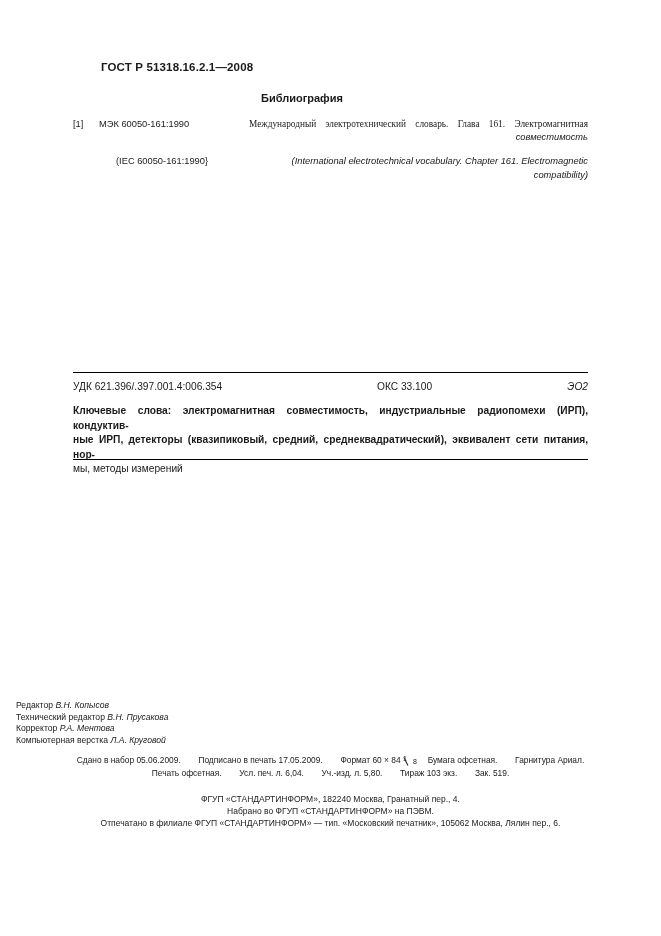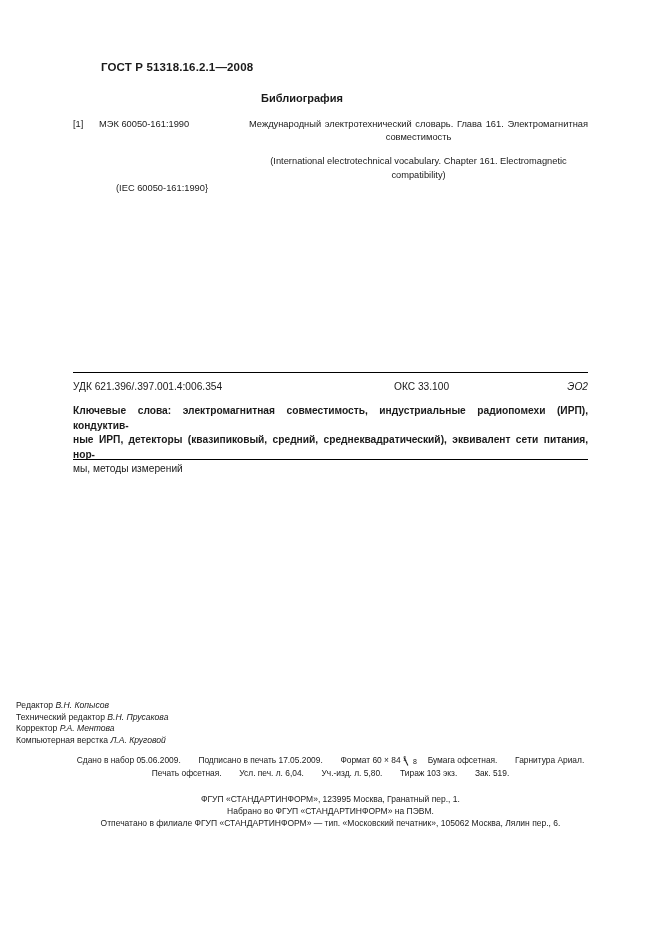--- a/index.html
+++ b/index.html
@@ -82,6 +82,7 @@
     text-align: justify;
     text-align-last: justify;
     white-space: normal;
+    font-family: Liberation Serif, serif;
   }
   .biblio-text .last-line {
     display: block;

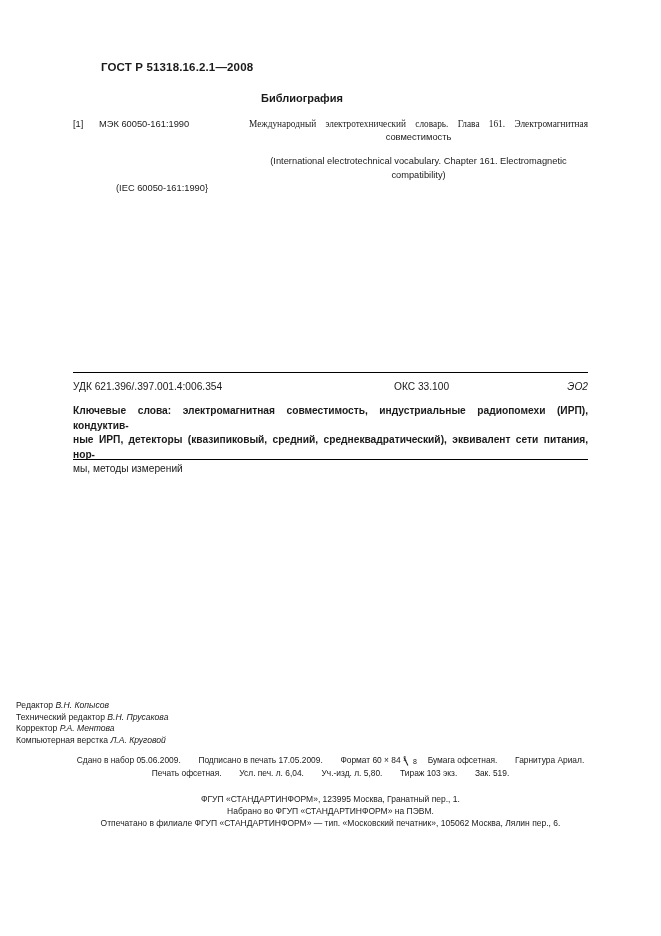--- a/index.html
+++ b/index.html
@@ -86,7 +86,8 @@
   }
   .biblio-text .last-line {
     display: block;
-    text-align: center;
+    text-align: right;
+    font-style: italic;
   }
 
   

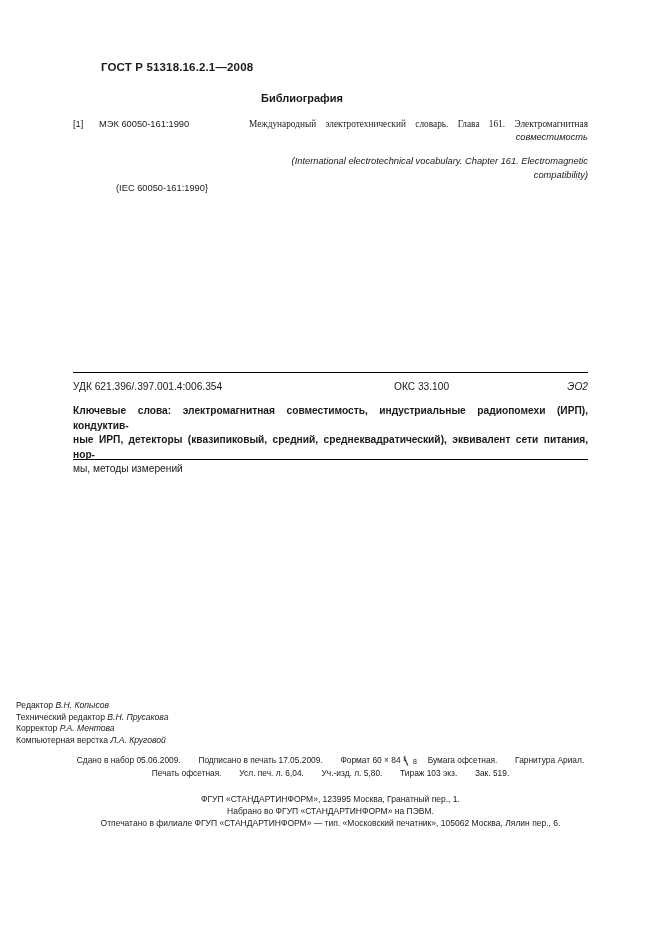--- a/index.html
+++ b/index.html
@@ -75,7 +75,6 @@
   .biblio-row.secondary .biblio-code {
     padding-left: 17px;
     box-sizing: border-box;
-    margin-top: 27px;
   }
   .biblio-text .just-line {
     display: block;

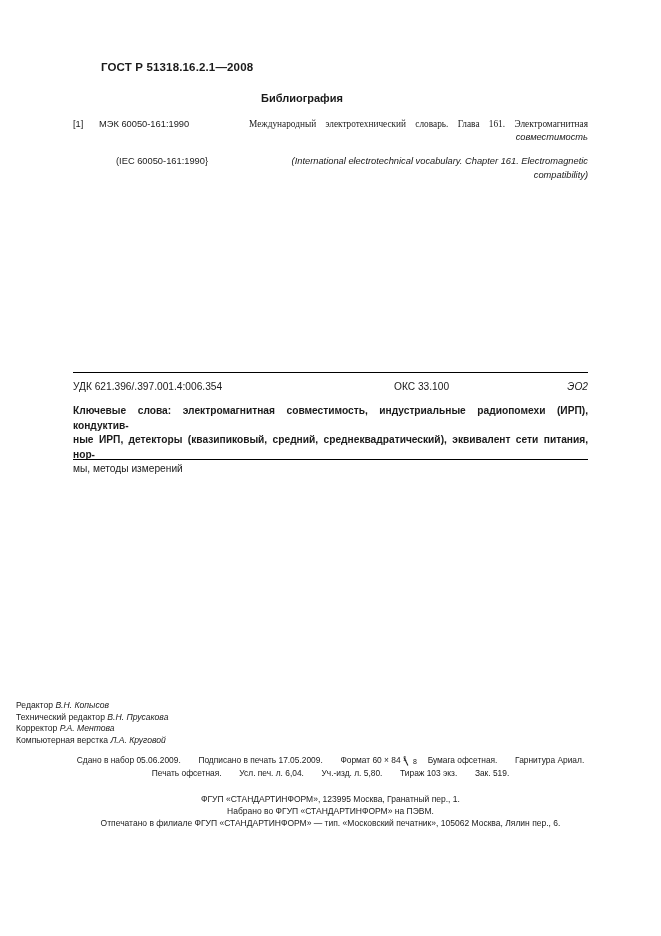--- a/index.html
+++ b/index.html
@@ -115,7 +115,7 @@
   }
   .codes-oks {
     position: absolute;
-    left: 321px;
+    left: 304px;
     top: 0;
   }
   .codes-eo {

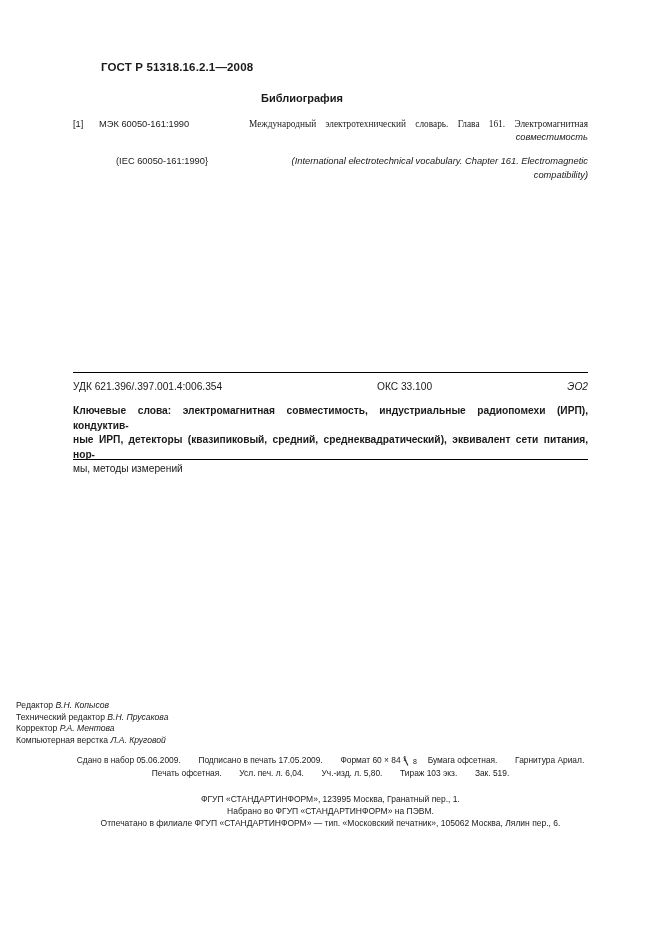--- a/index.html
+++ b/index.html
@@ -307,7 +307,7 @@
   </div>
 
   <div class="imprint">
-    <span class="im-line">ФГУП «СТАНДАРТИНФОРМ», 123995 Москва, Гранатный пер., 1.</span>
+    <span class="im-line">ФГУП «СТАНДАРТИНФОРМ», 182240 Москва, Гранатный пер., 4.</span>
     <span class="im-line">Набрано во ФГУП «СТАНДАРТИНФОРМ» на ПЭВМ.</span>
     <span class="im-line">Отпечатано в филиале ФГУП «СТАНДАРТИНФОРМ» — тип. «Московский печатник», 105062  Москва, Лялин пер., 6.</span>
   </div>

